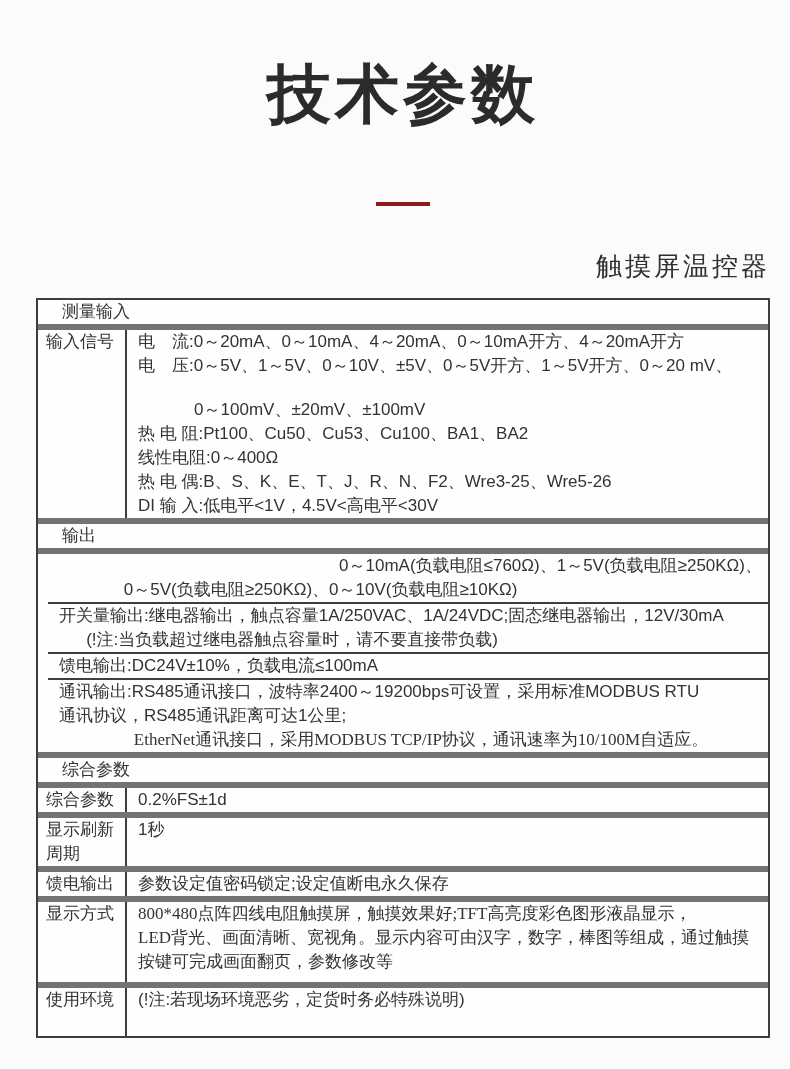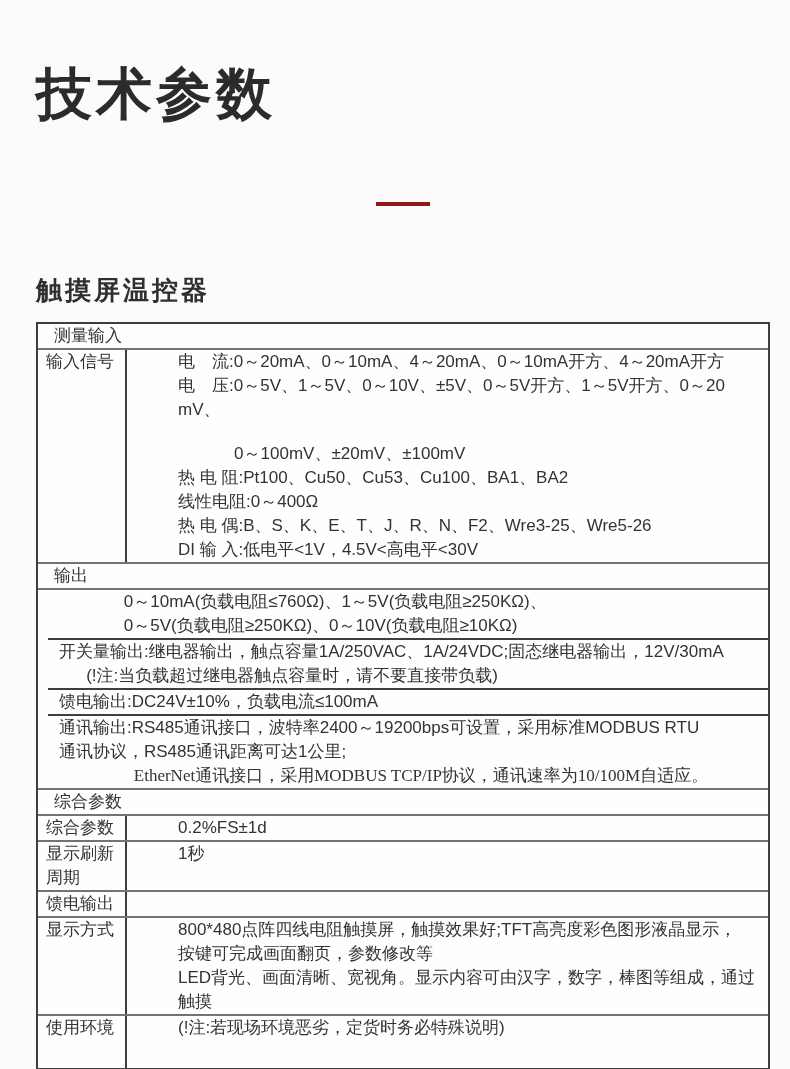--- a/index.html
+++ b/index.html
@@ -15,13 +15,12 @@
   .content { width:734px; margin-left:36px; padding-top:44px; }
 
   .title {
-    font-size:56px;
+    font-size:64px;
     font-weight:800;
     letter-spacing:4px;
     line-height:100px;
-    text-align:left;
+    text-align:center;
     color:#2b2b2b;
-    font-family:Liberation Serif, serif;
   }
   .accent-line {
     width:54px; height:4px;

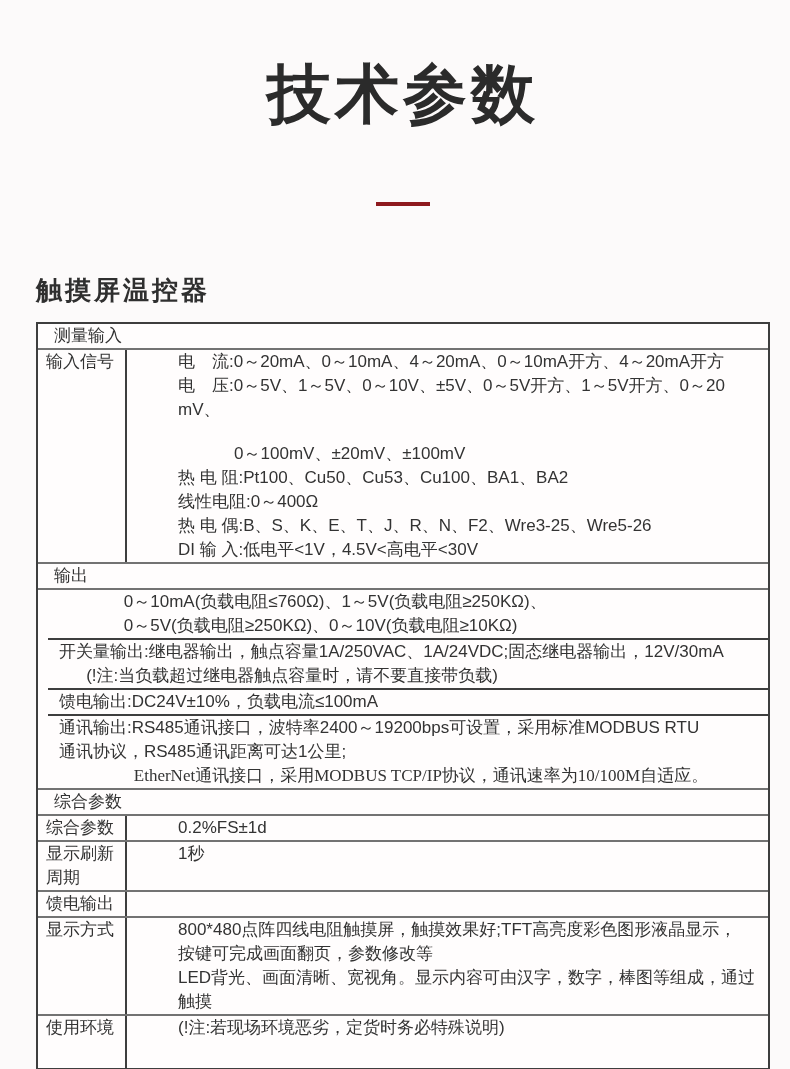--- a/index.html
+++ b/index.html
@@ -28,12 +28,12 @@
   }
   .subtitle {
     font-size:26px;
-    font-weight:700;
+    font-weight:400;
     letter-spacing:3px;
     line-height:28px;
-    text-align:left;
+    text-align:right;
     color:#2f2f2f;
-    margin-top:70px;
+    margin-top:46px;
   }
 
   .spec-table {

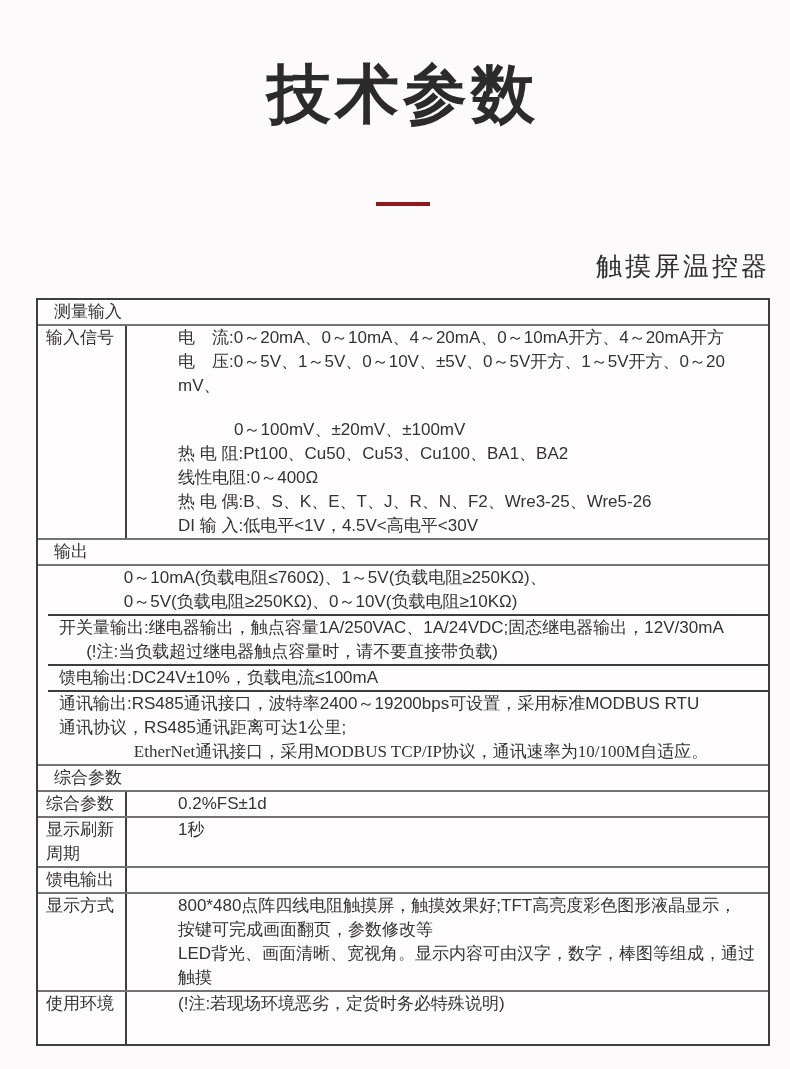--- a/index.html
+++ b/index.html
@@ -48,7 +48,7 @@
   .section-row {
     min-height:24px;
     line-height:24px;
-    padding-left:16px;
+    padding-left:24px;
     font-family:Liberation Serif, serif;
   }
   .spec-row { display:flex; align-items:stretch; }

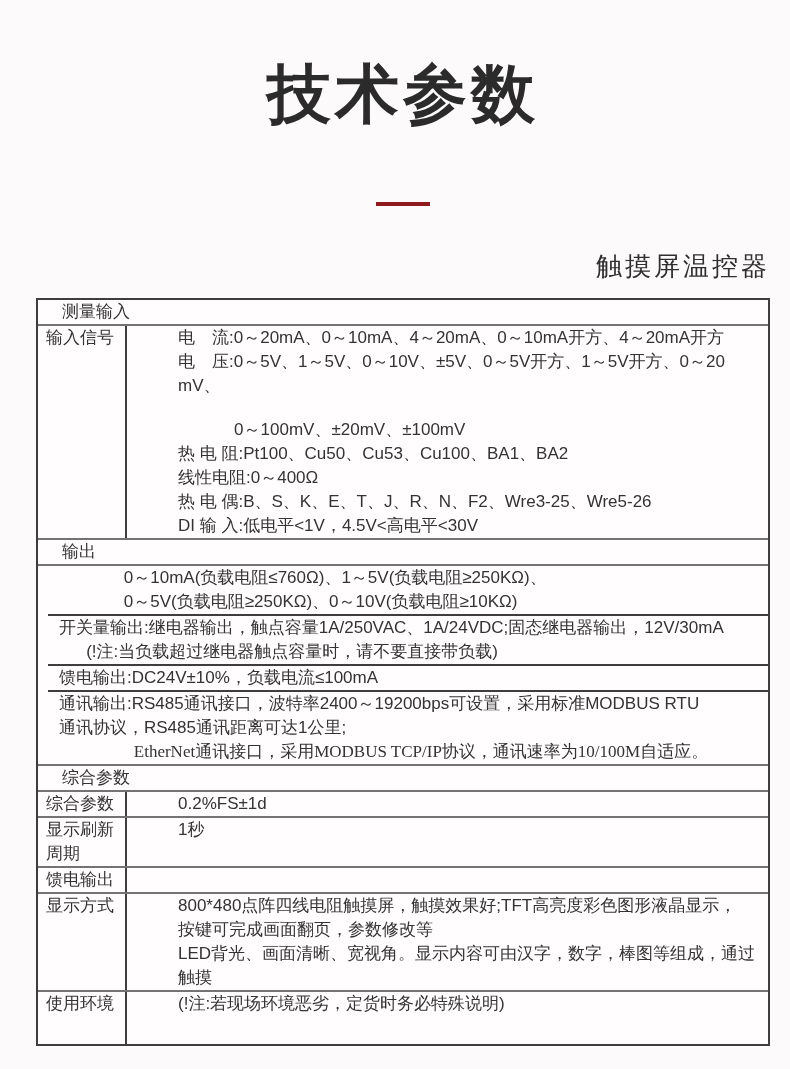--- a/index.html
+++ b/index.html
@@ -43,7 +43,7 @@
     font-size:17px;
     color:#333333;
   }
-  .spec-table > div + div { border-top:2px solid #737373;gap:40px; }
+  .spec-table > div + div { border-top:6px solid #737373; }
 
   .section-row {
     min-height:24px;

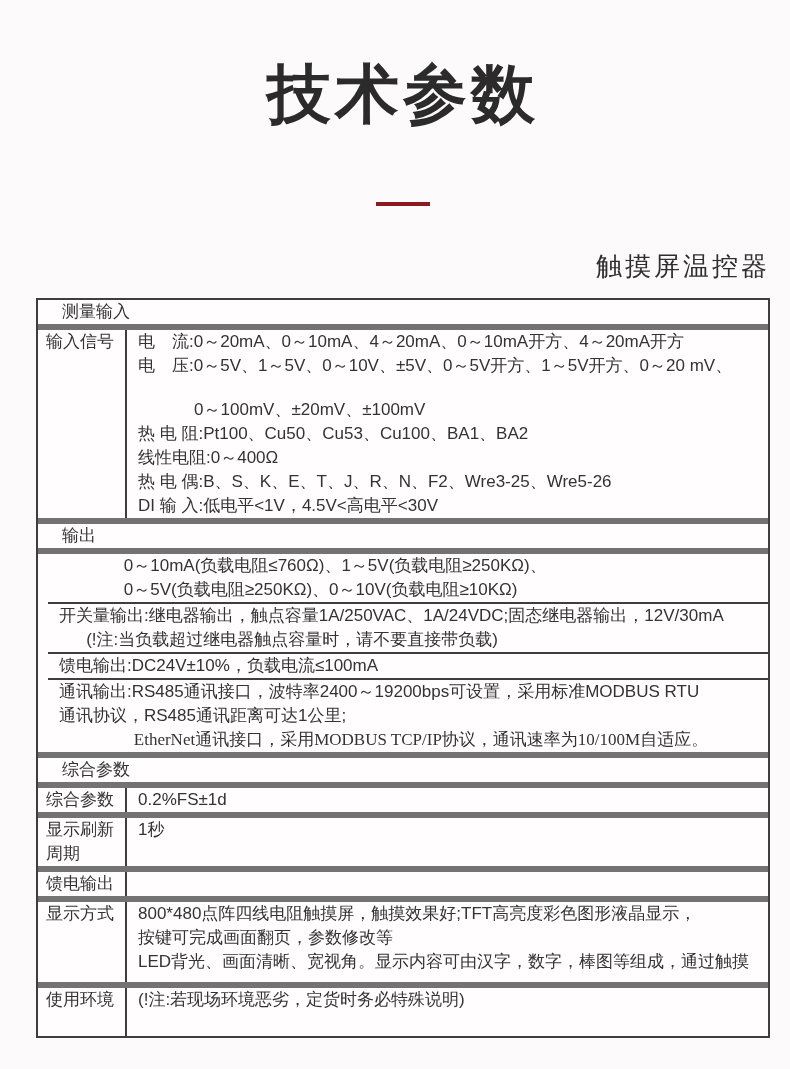--- a/index.html
+++ b/index.html
@@ -101,7 +101,7 @@
         <div class="spec-row">
           <div class="row-content">
             <div class="content-block">
-              <div class="spec-line" style="padding-left: 4.4em;">0～10mA(负载电阻≤760Ω)、1～5V(负载电阻≥250KΩ)、</div>
+              <div class="spec-line" style="padding-left: 4.4em; text-align: right;">0～10mA(负载电阻≤760Ω)、1～5V(负载电阻≥250KΩ)、</div>
               <div class="spec-line" style="padding-left: 4.4em;">0～5V(负载电阻≥250KΩ)、0～10V(负载电阻≥10KΩ)</div>
             </div>
             <div class="content-block">

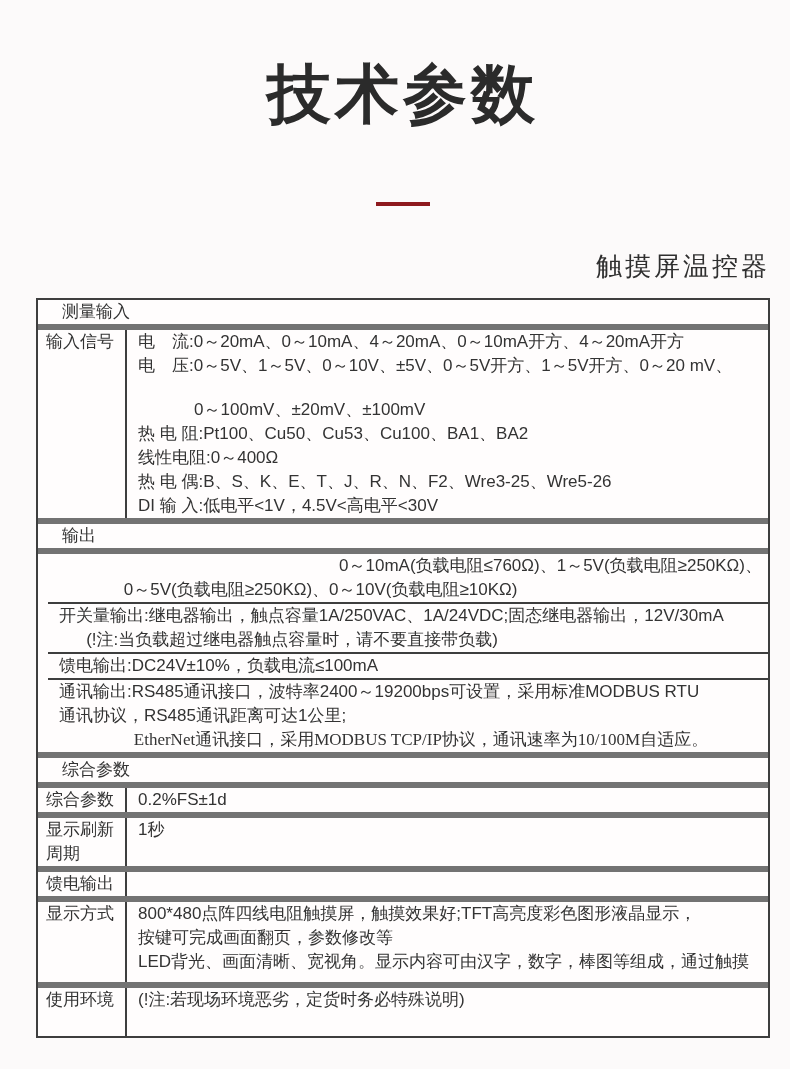--- a/index.html
+++ b/index.html
@@ -137,6 +137,11 @@
         </div>
         <div class="spec-row">
           <div class="row-label">馈电输出</div>
+          <div class="row-content">
+            <div class="content-block">
+              <div class="spec-line">参数设定值密码锁定;设定值断电永久保存</div>
+            </div>
+          </div>
         </div>
         <div class="spec-row">
           <div class="row-label">显示方式</div>

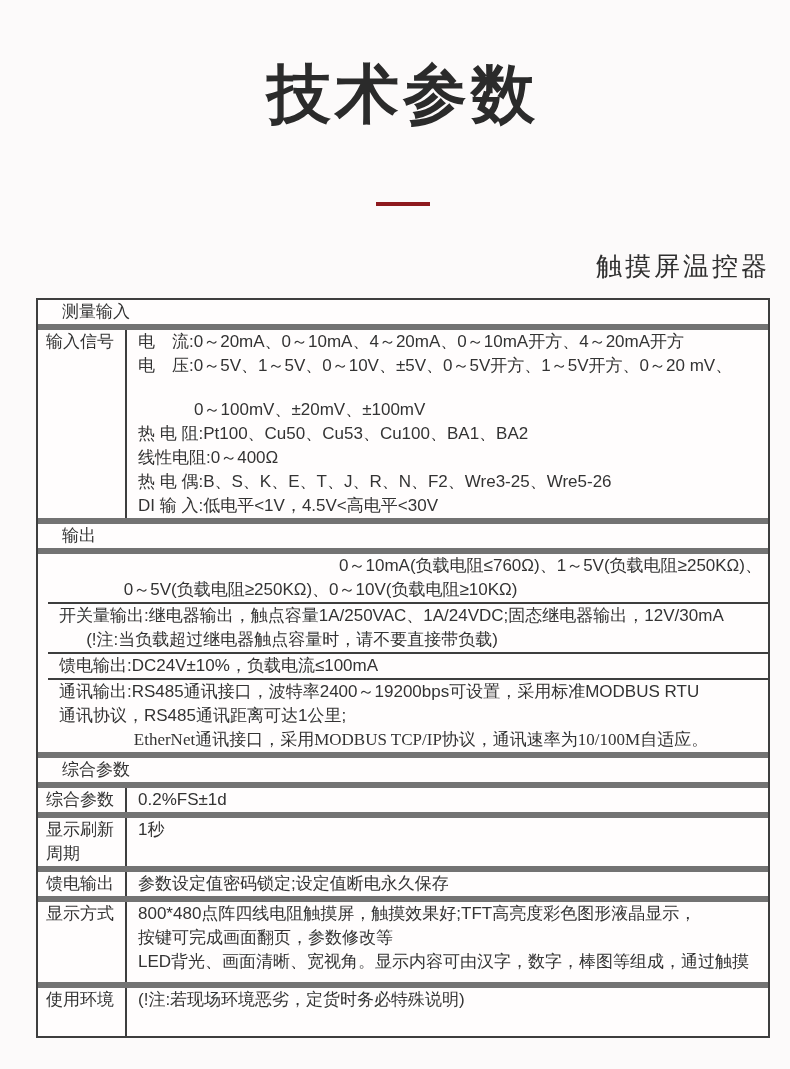--- a/index.html
+++ b/index.html
@@ -70,7 +70,7 @@
   .spec-line { line-height:24px; }
 
   
-  .spec-table > div:nth-child(9)  { min-height:86px; }
+  .spec-table > div:nth-child(9)  { min-height:86px;font-family:Liberation Serif, serif; }
   .spec-table > div:nth-child(10) { min-height:54px; }
 </style>
 </head>

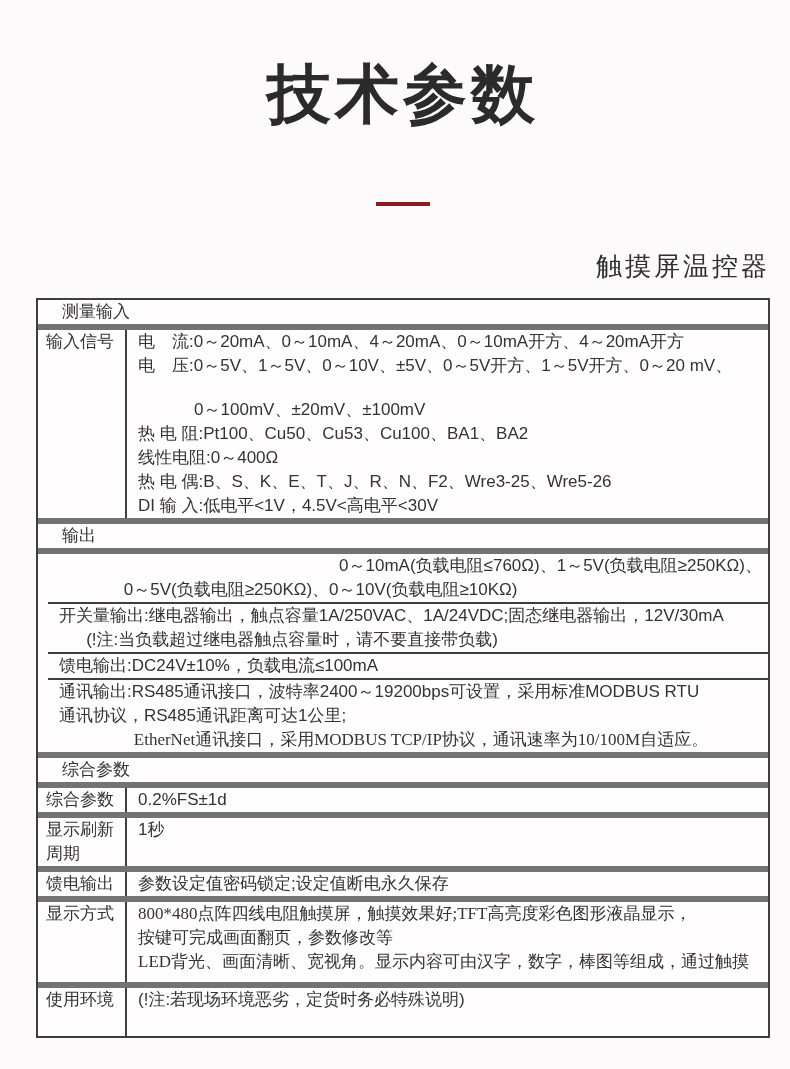--- a/index.html
+++ b/index.html
@@ -148,8 +148,8 @@
           <div class="row-content">
             <div class="content-block">
               <div class="spec-line">800*480点阵四线电阻触摸屏，触摸效果好;TFT高亮度彩色图形液晶显示，</div>
+              <div class="spec-line">LED背光、画面清晰、宽视角。显示内容可由汉字，数字，棒图等组成，通过触摸</div>
               <div class="spec-line">按键可完成画面翻页，参数修改等</div>
-              <div class="spec-line">LED背光、画面清晰、宽视角。显示内容可由汉字，数字，棒图等组成，通过触摸</div>
             </div>
           </div>
         </div>

